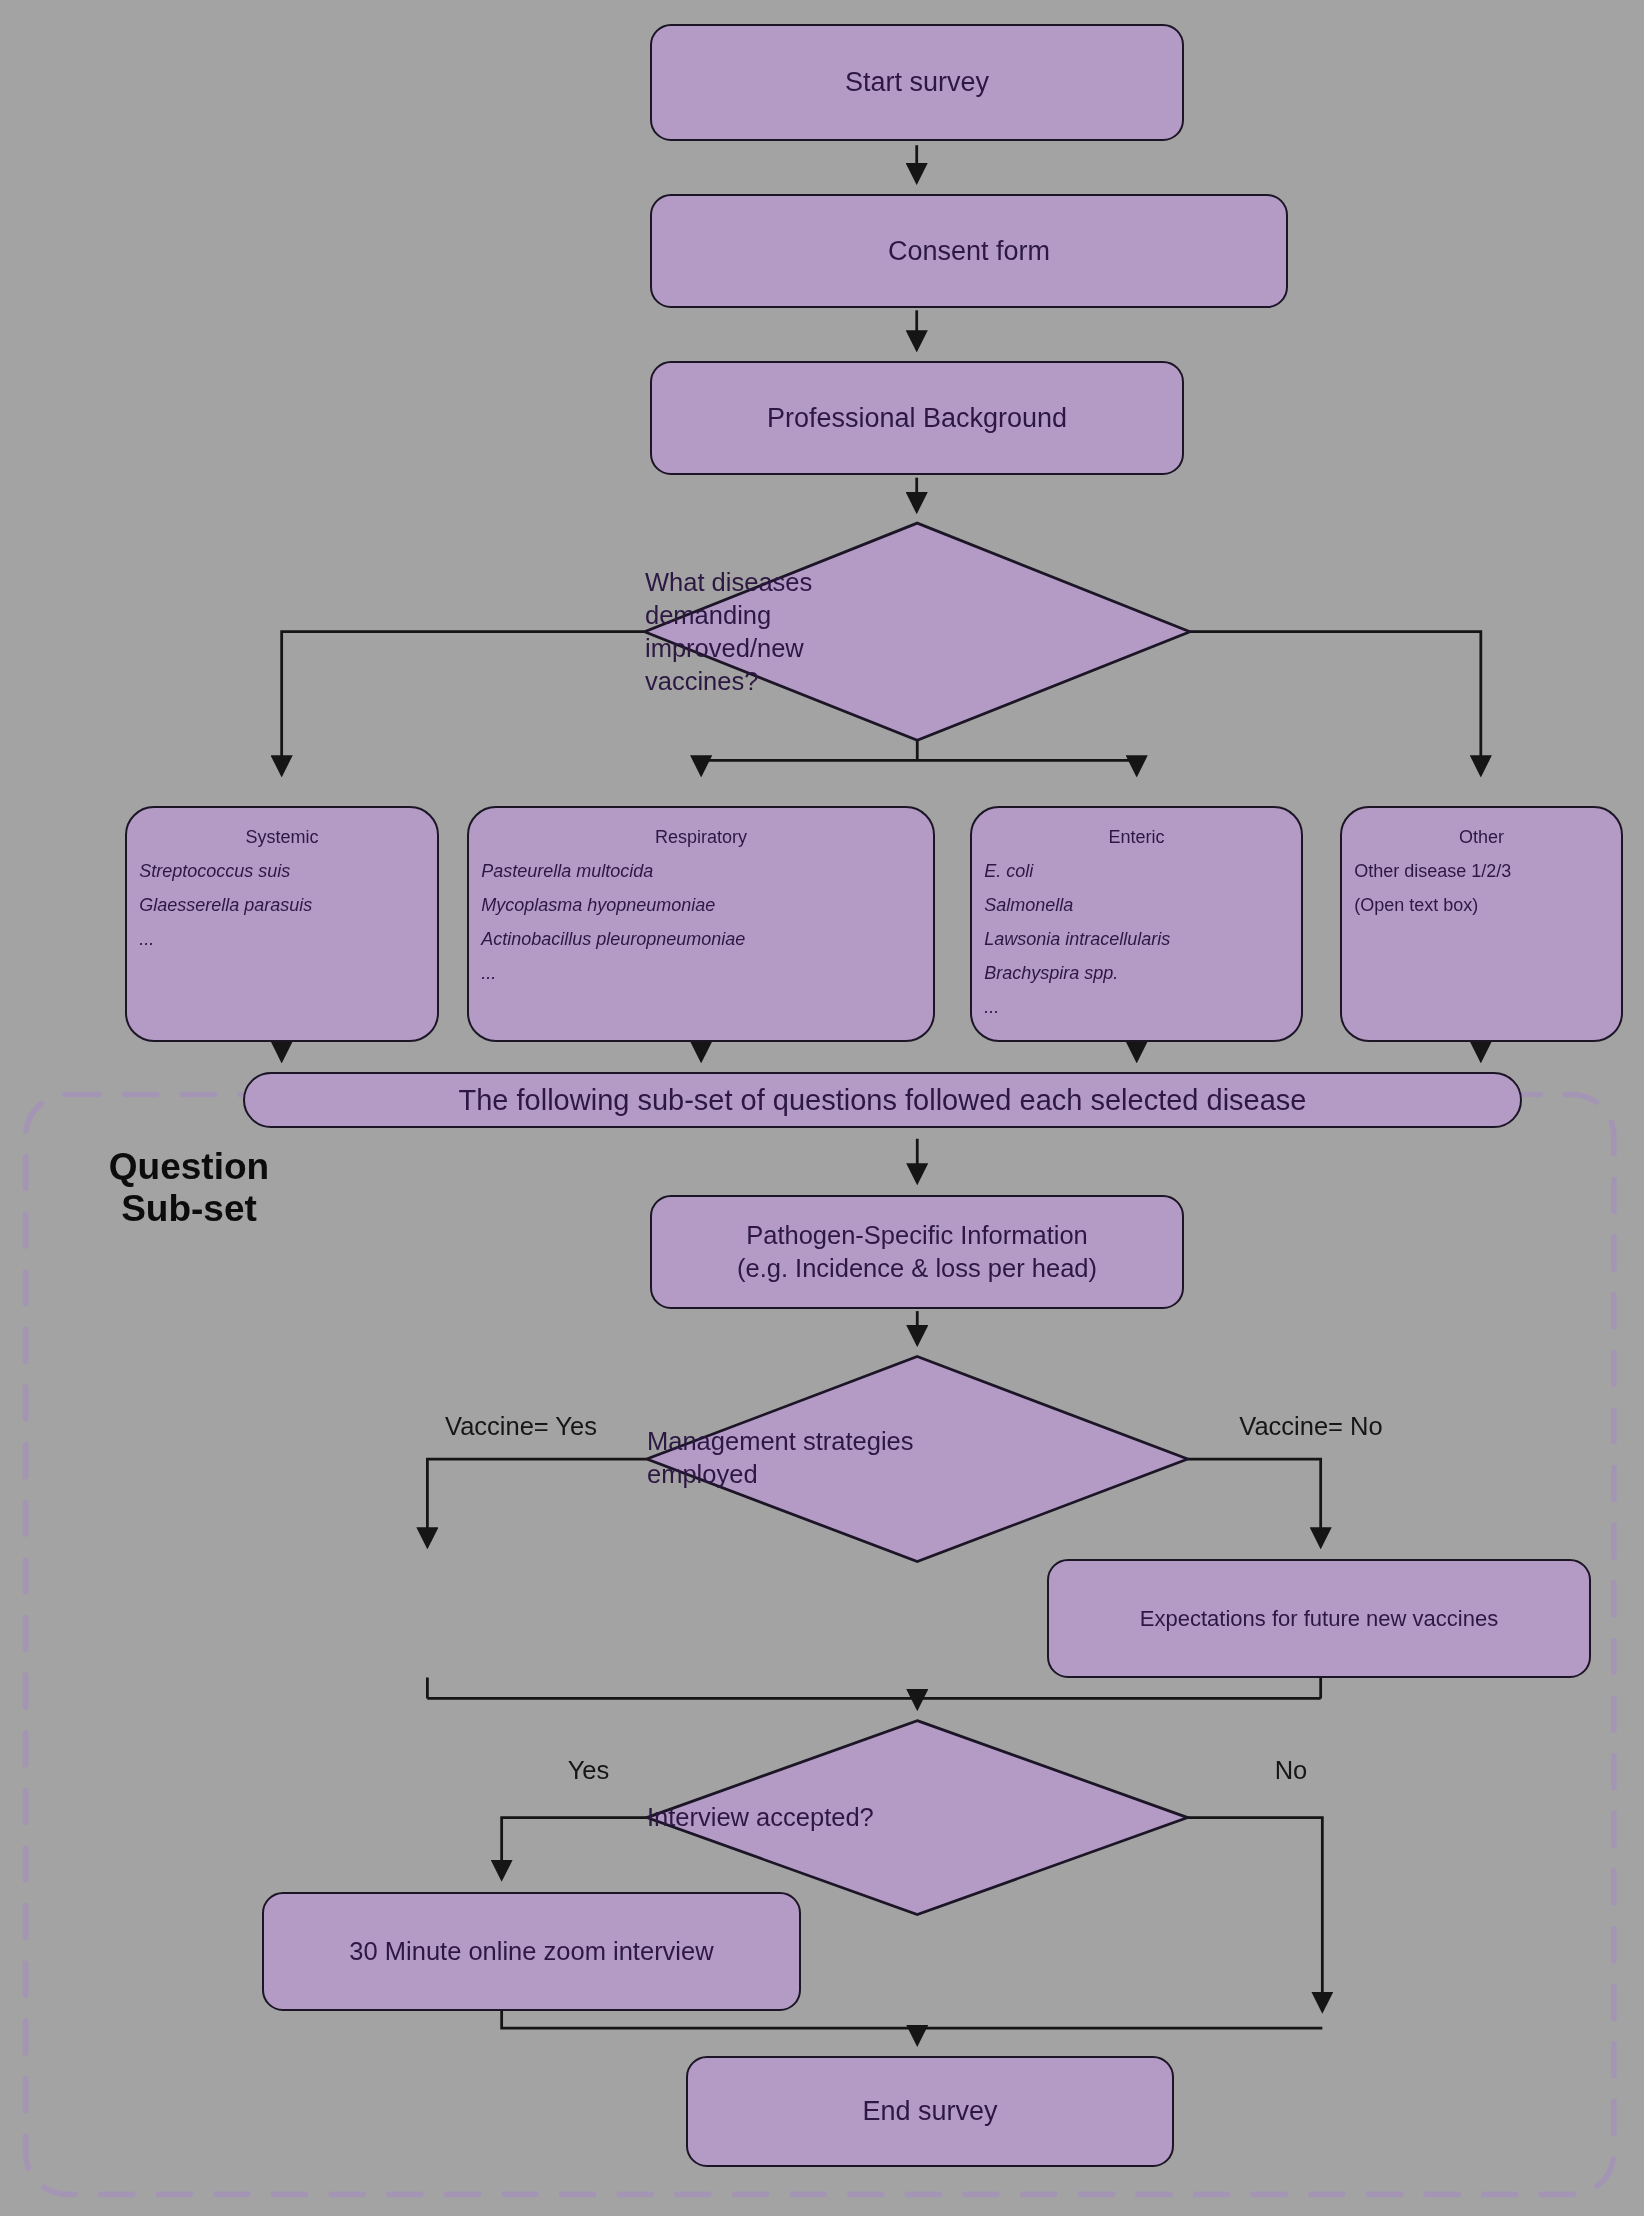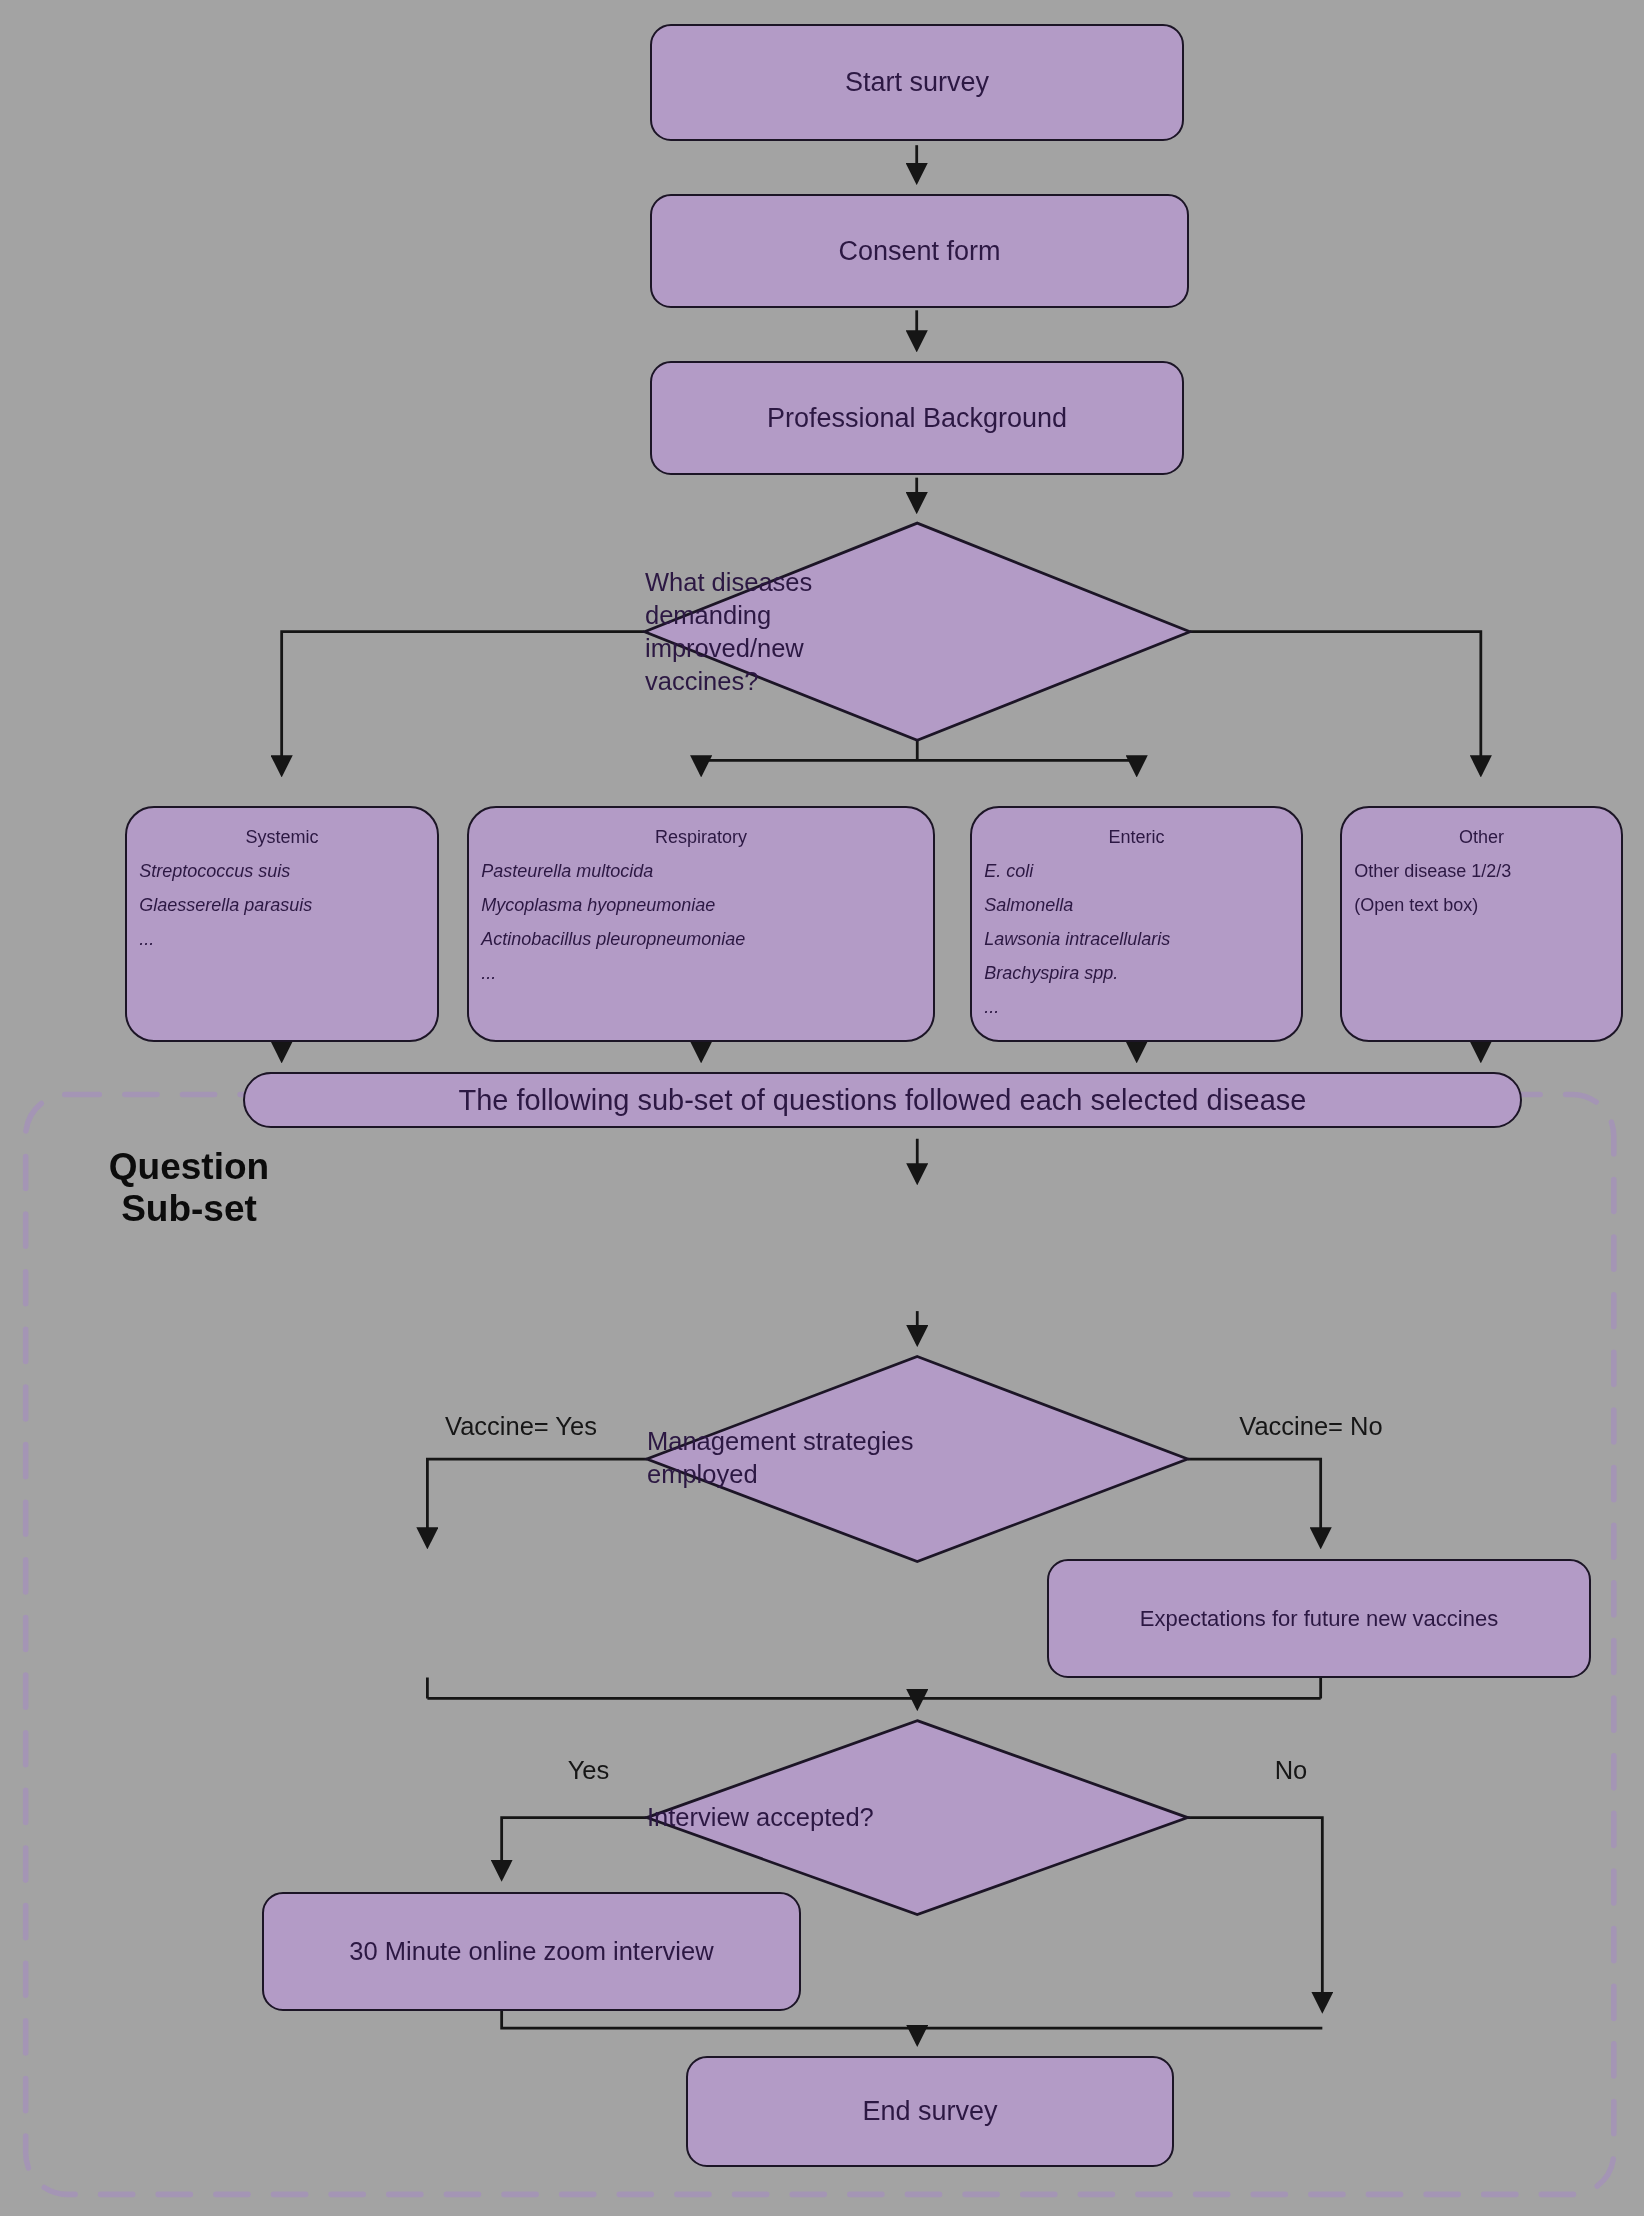--- a/index.html
+++ b/index.html
@@ -107,7 +107,7 @@
     <span>Start survey</span>
   </div>
 
-  <div class="node" style="left:650px;top:194px;width:539px;height:114px;">
+  <div class="node" style="left:650px;top:194px;width:638px;height:114px;">
     <span>Consent form</span>
   </div>
 

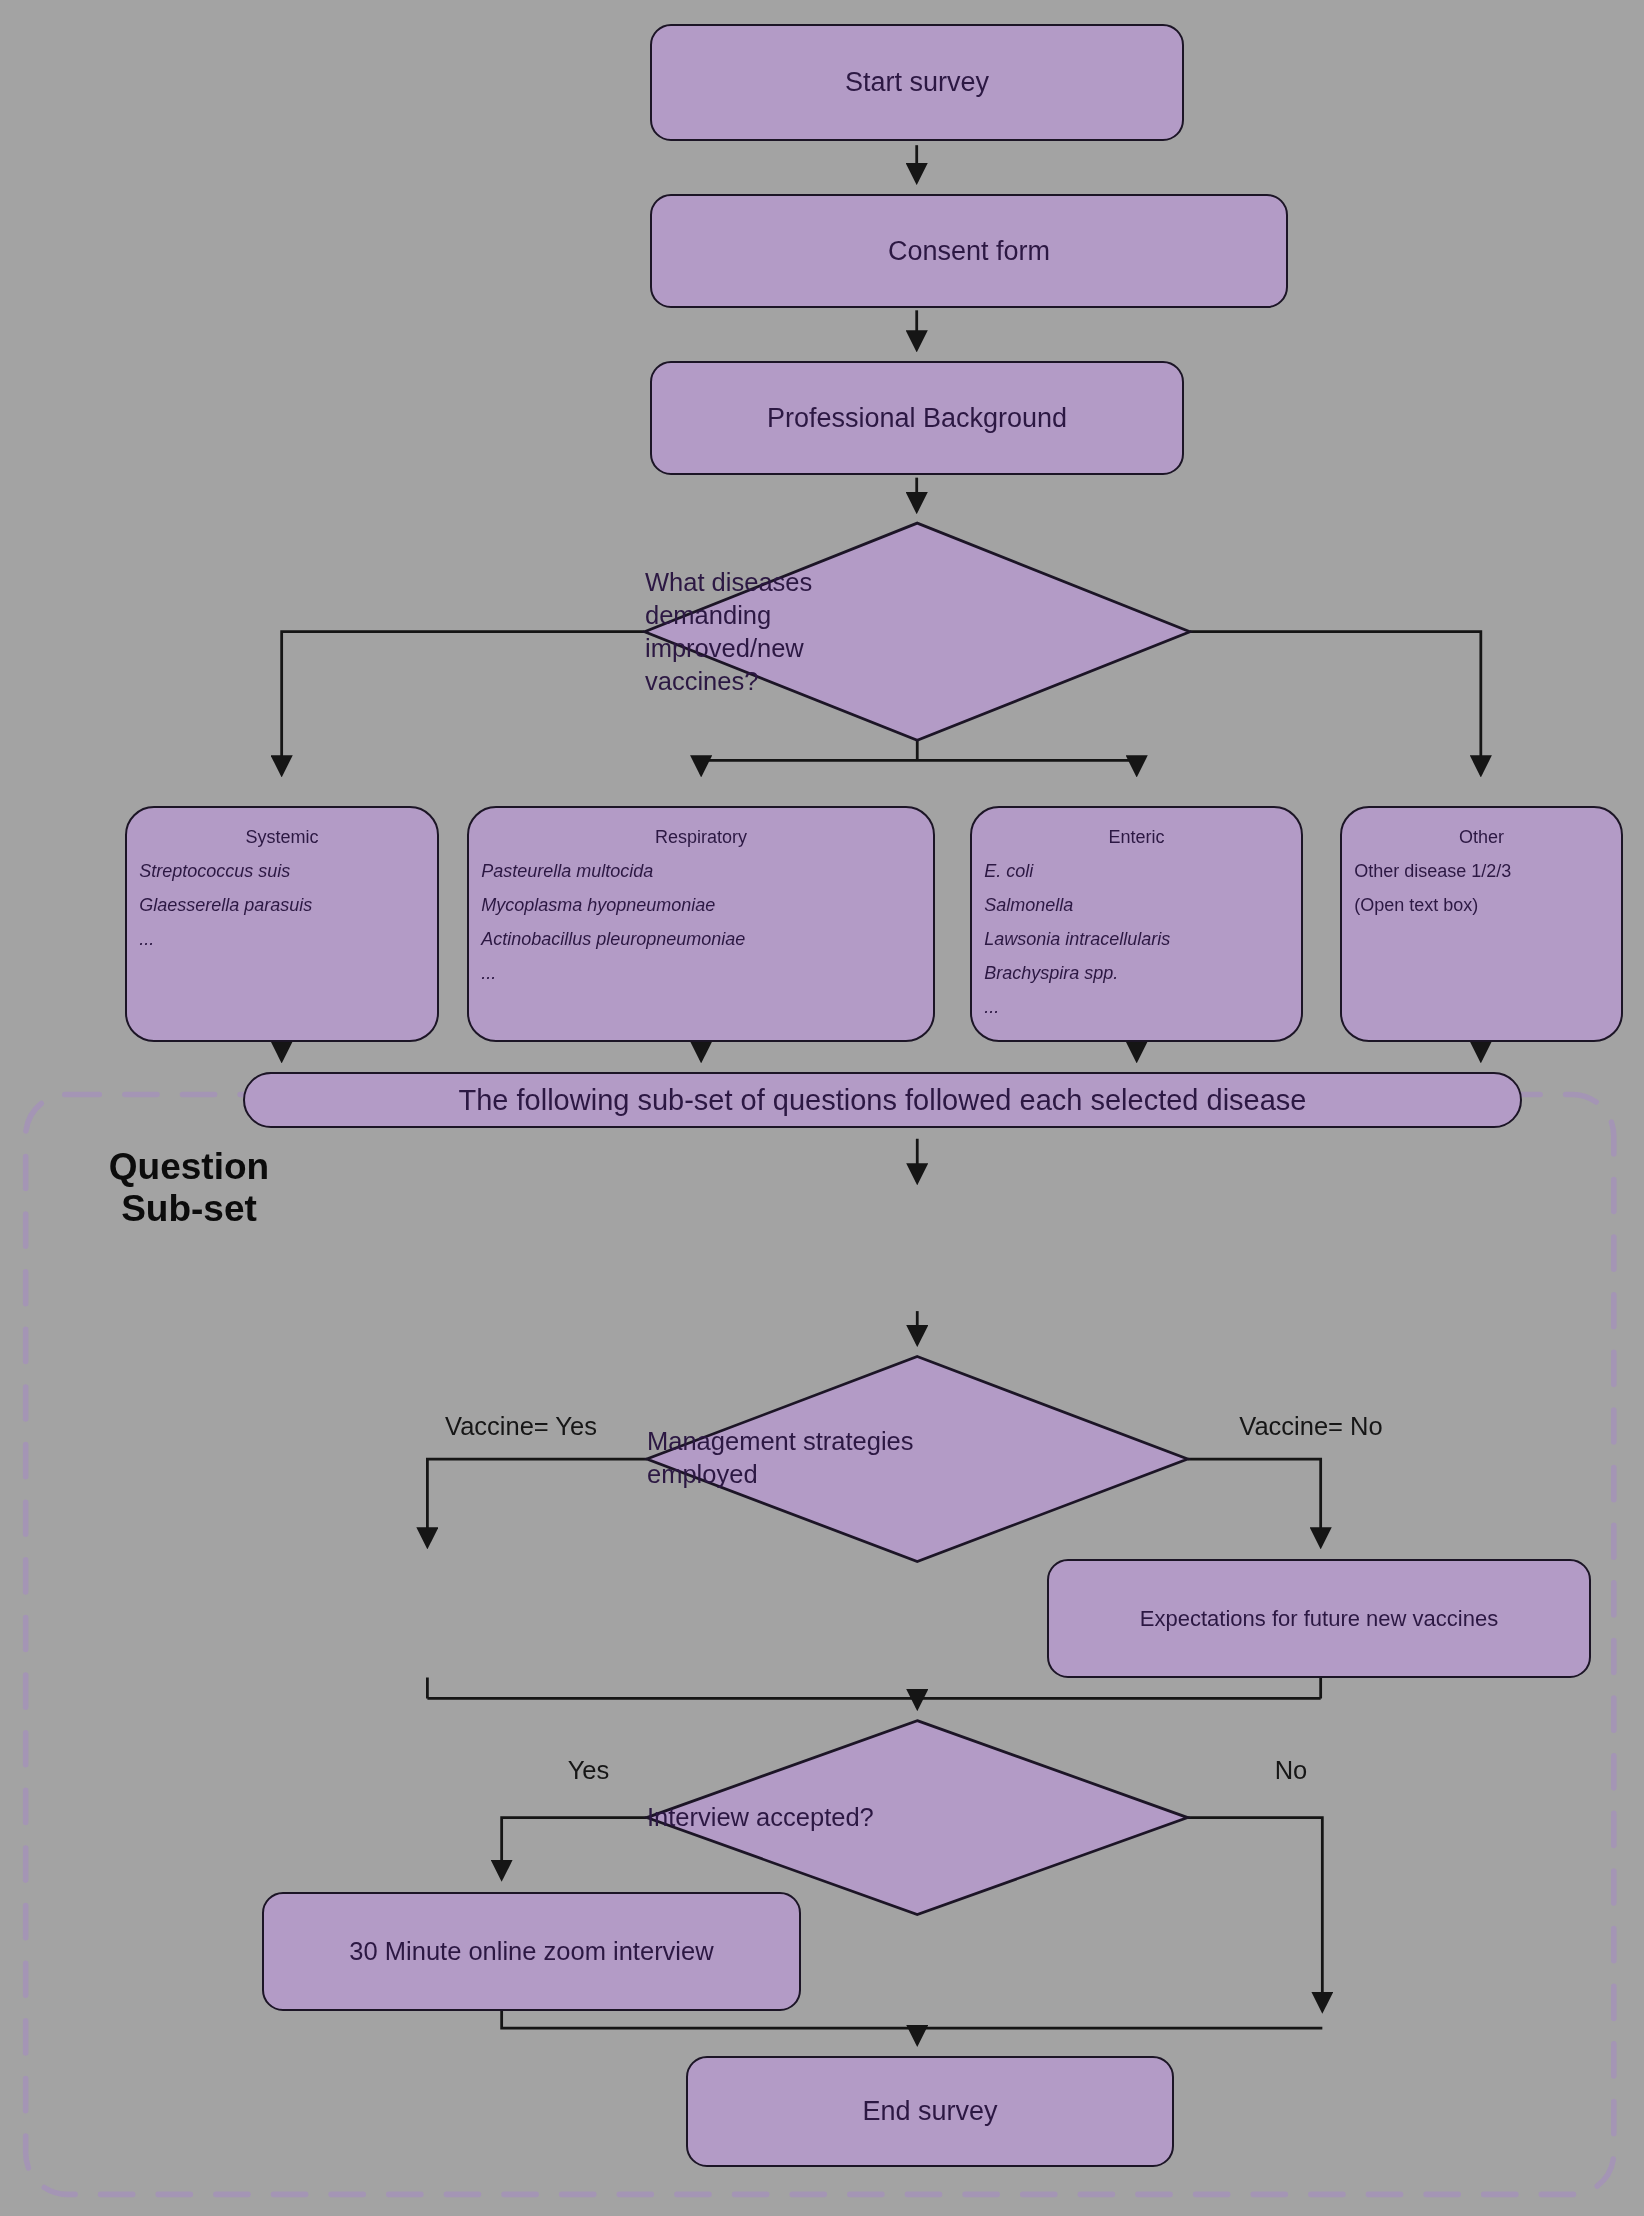--- a/index.html
+++ b/index.html
@@ -161,6 +161,10 @@
     <span>Sub-set</span>
   </div>
 
+  <div class="node" style="left:650px;top:1195px;width:534px;height:114px;font-size:25.5px;line-height:33px;">
+    <span>Pathogen-Specific Information</span>
+    <span>(e.g. Incidence &amp; loss per head)</span>
+  </div>
 
   <div class="dtext" style="left:647px;top:1425px;width:541px;">
     <span>Management strategies</span><br>

